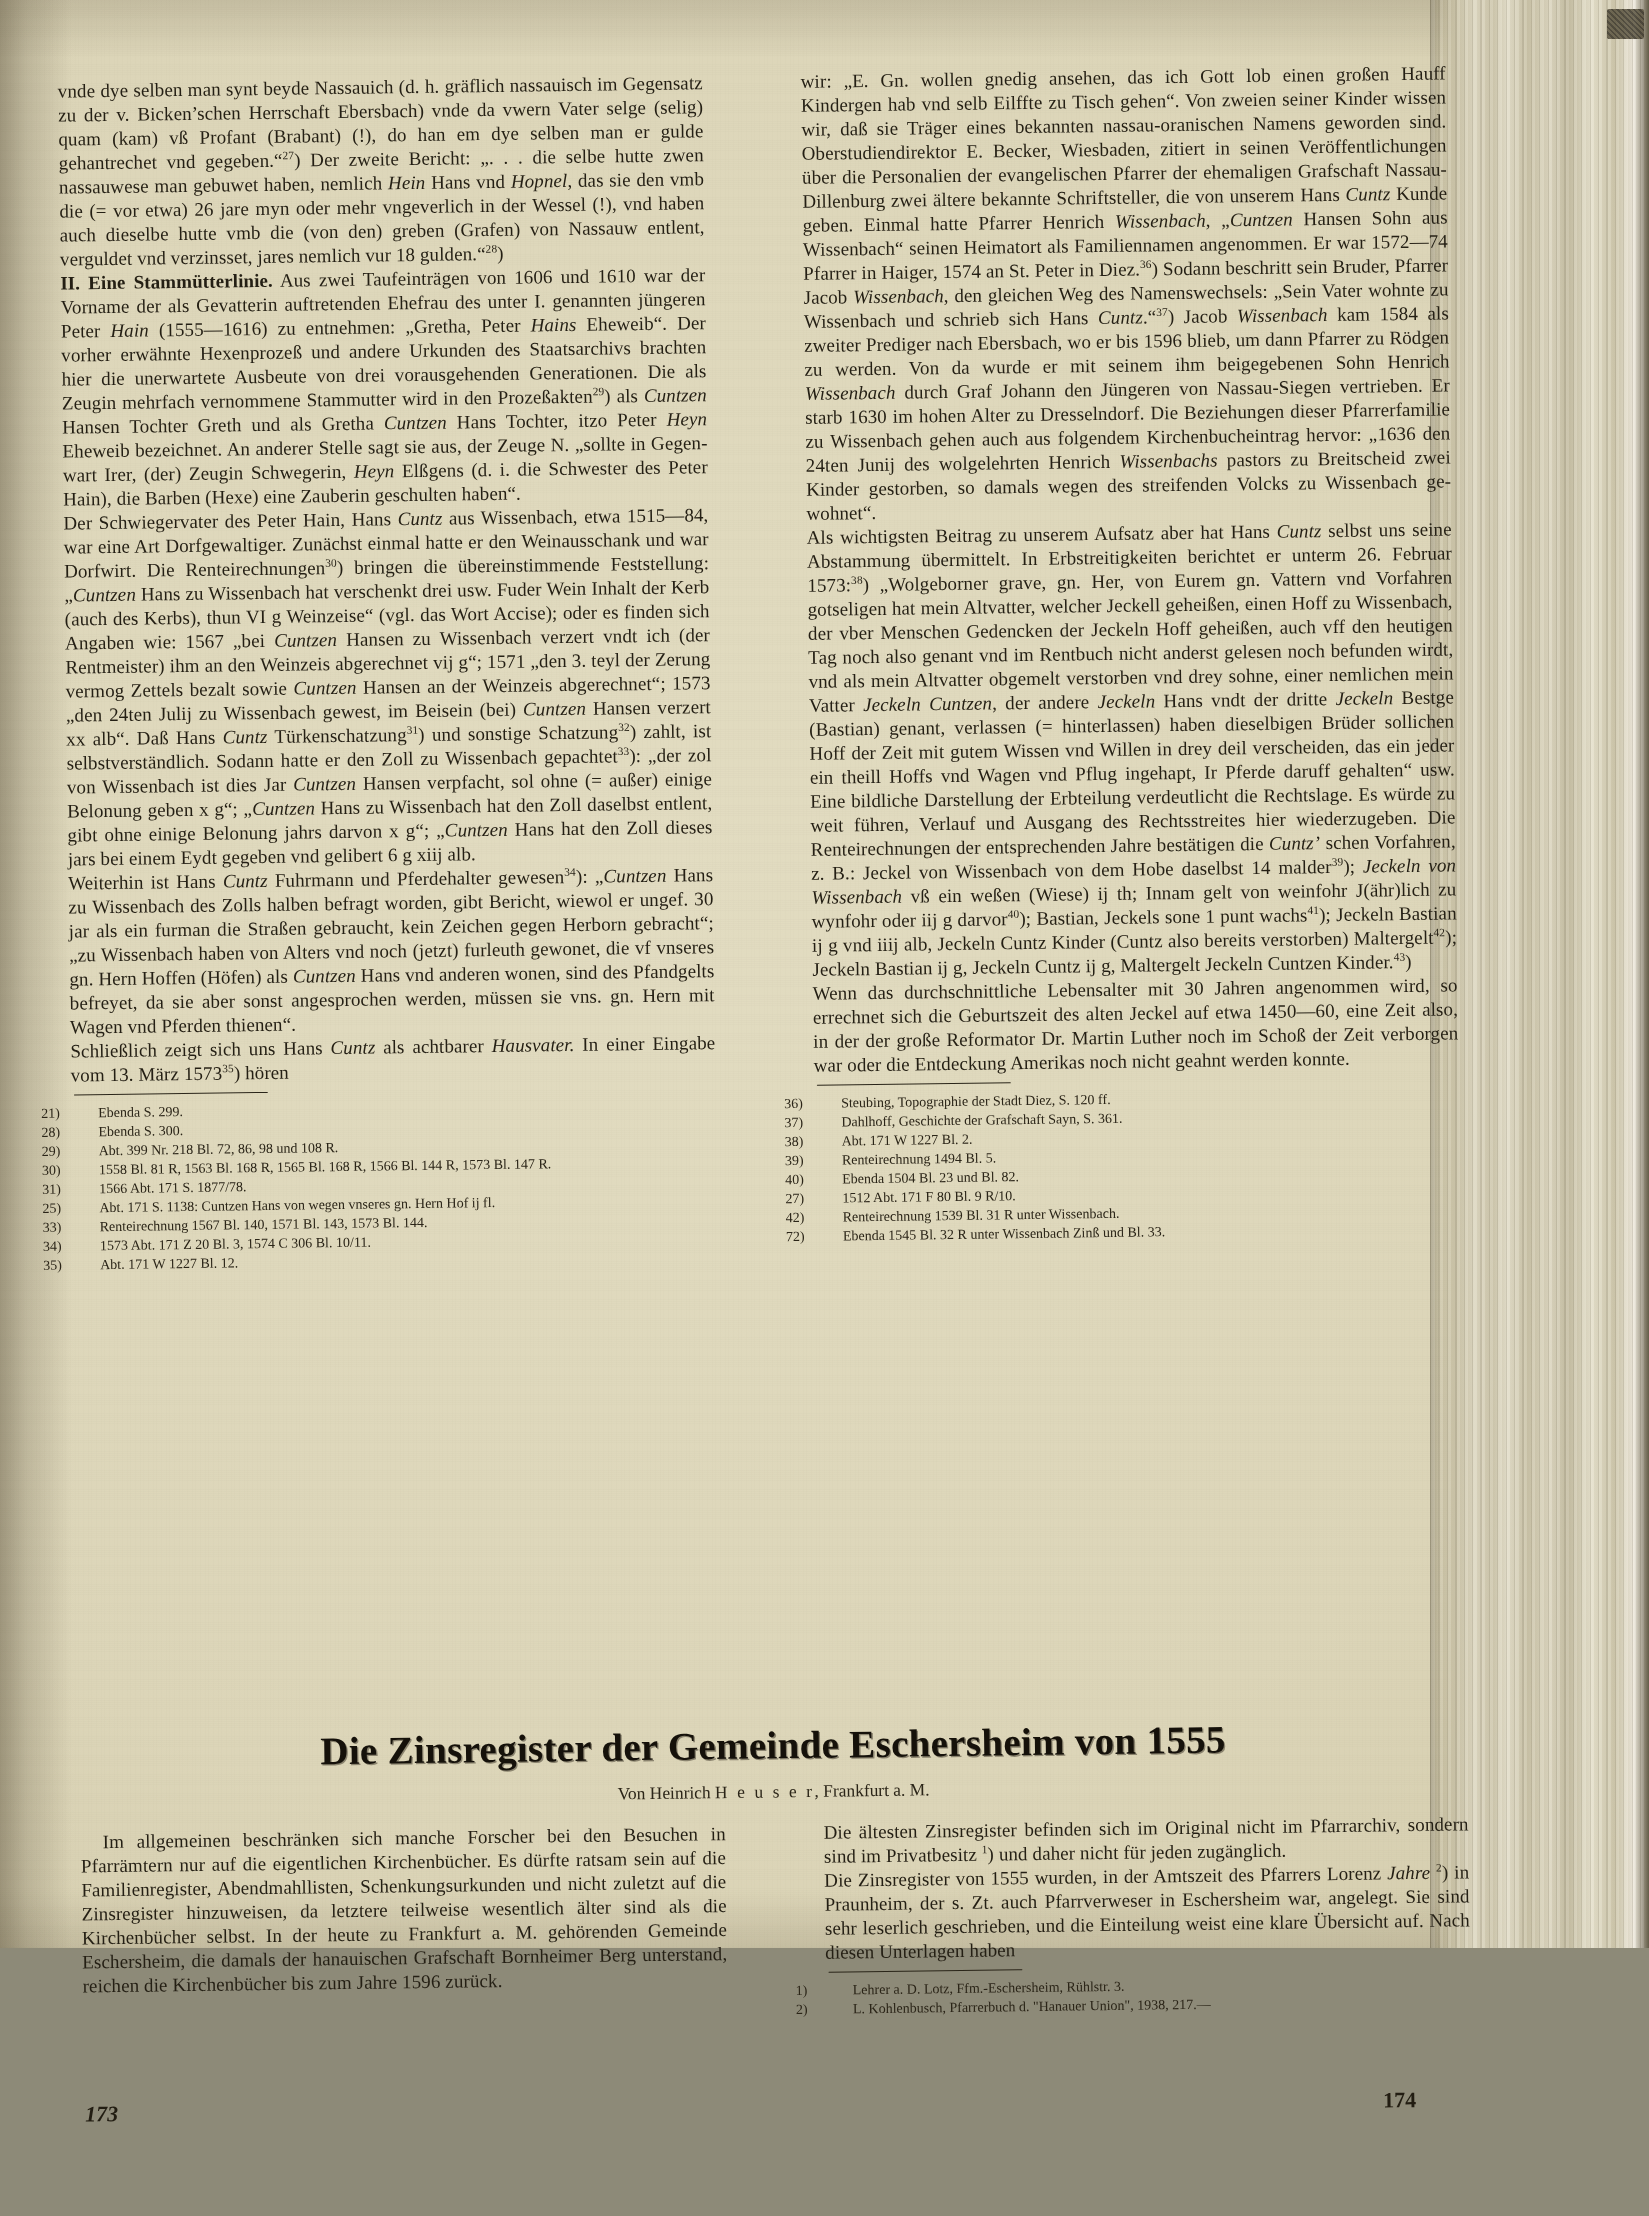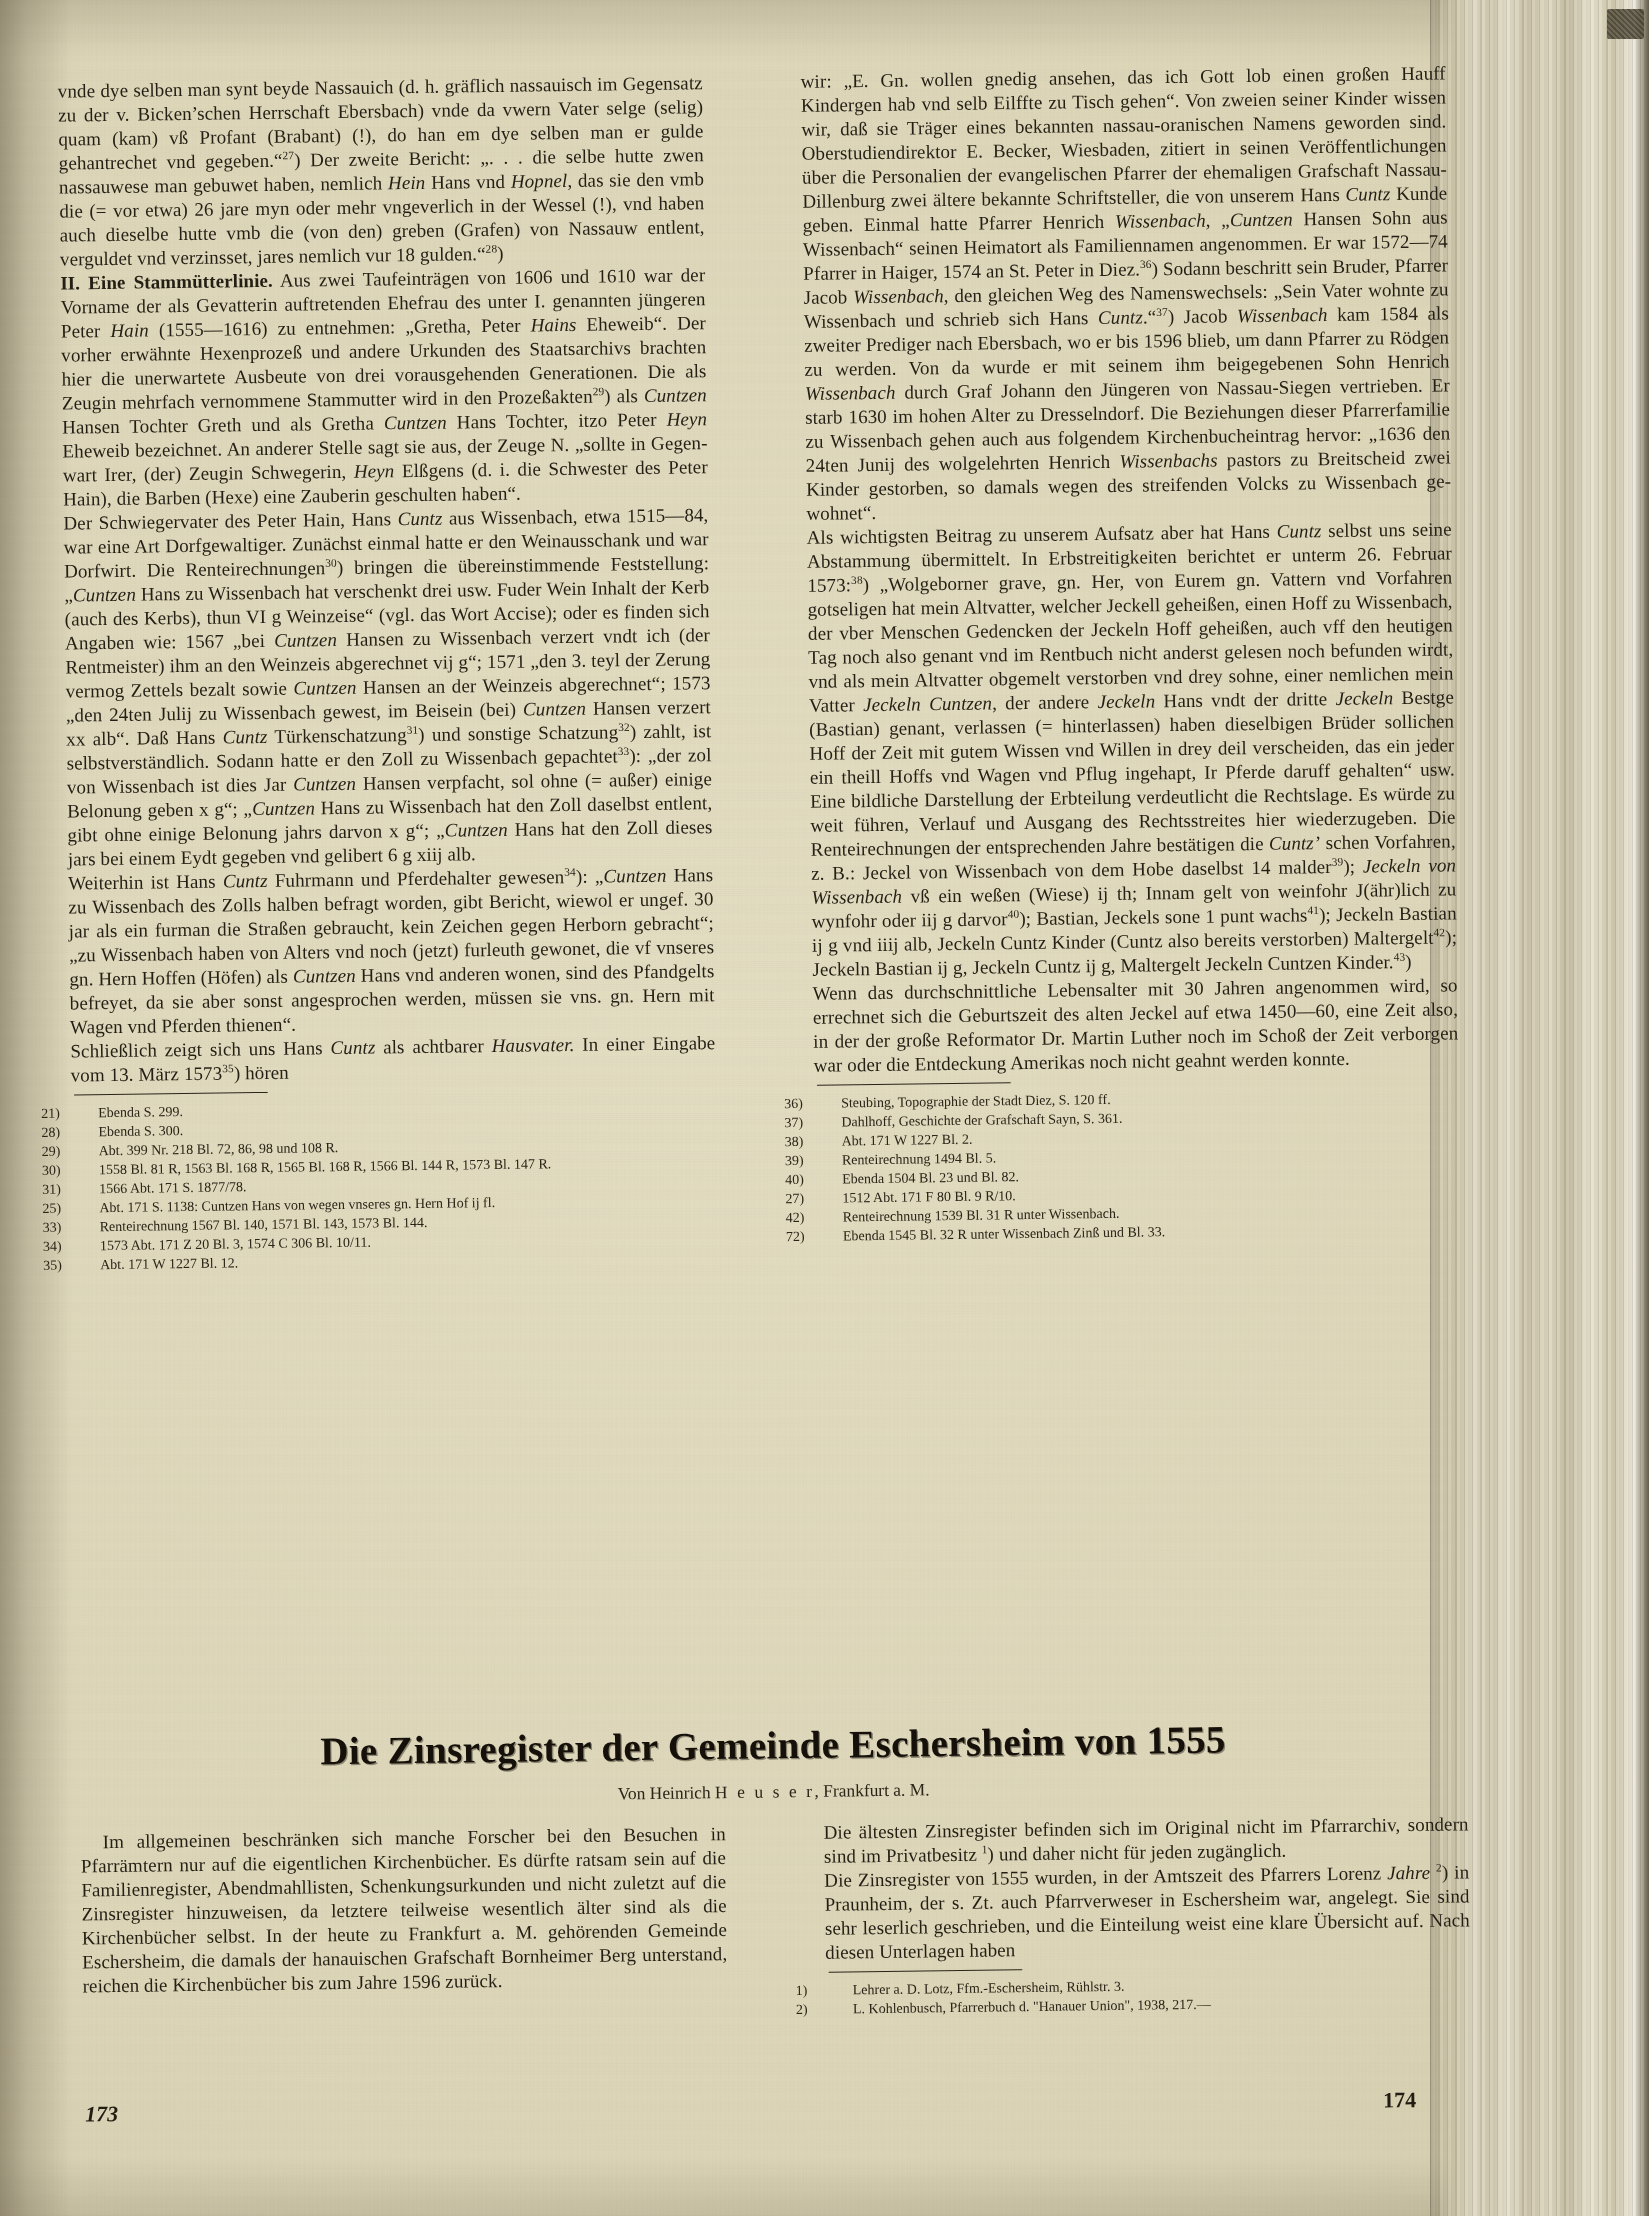--- a/index.html
+++ b/index.html
@@ -13,7 +13,7 @@
   
   #scan {
     position: absolute; inset: 0;
-    width: 1649px; height: 2216px;
+    width: 1649px; height: 1948px;
     background:
       linear-gradient(90deg, rgba(120,110,85,.30) 0px, rgba(120,110,85,.06) 26px, rgba(0,0,0,0) 77px),
       linear-gradient(180deg, rgba(110,100,78,.22) 0px, rgba(0,0,0,0) 58px),

